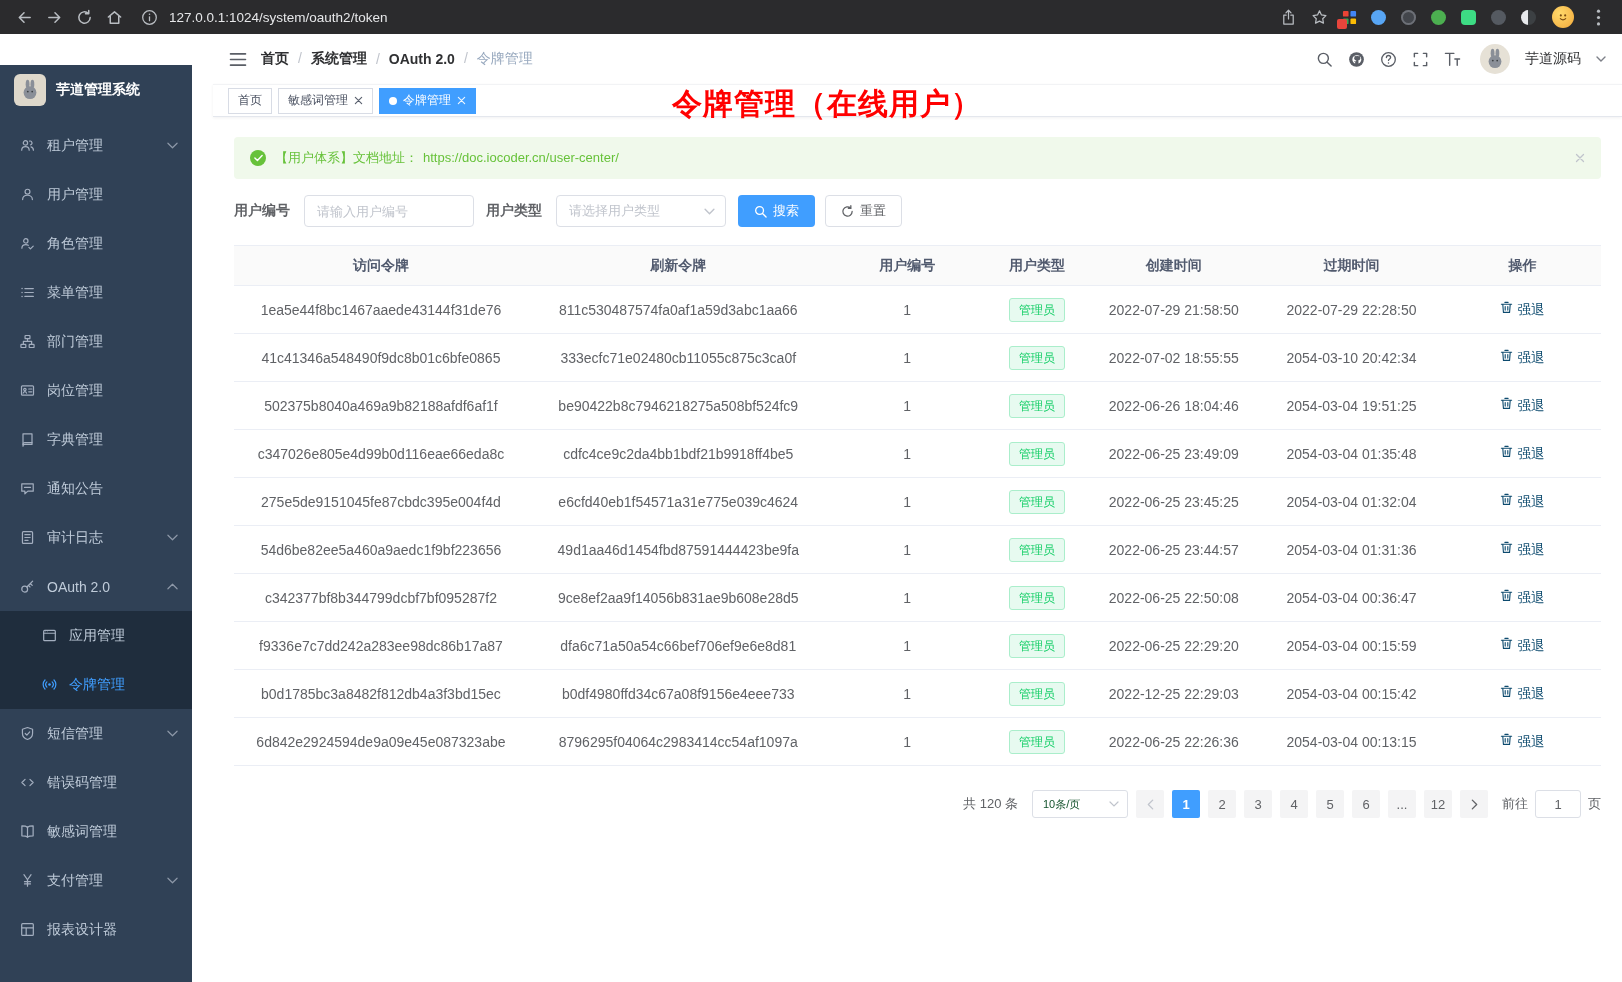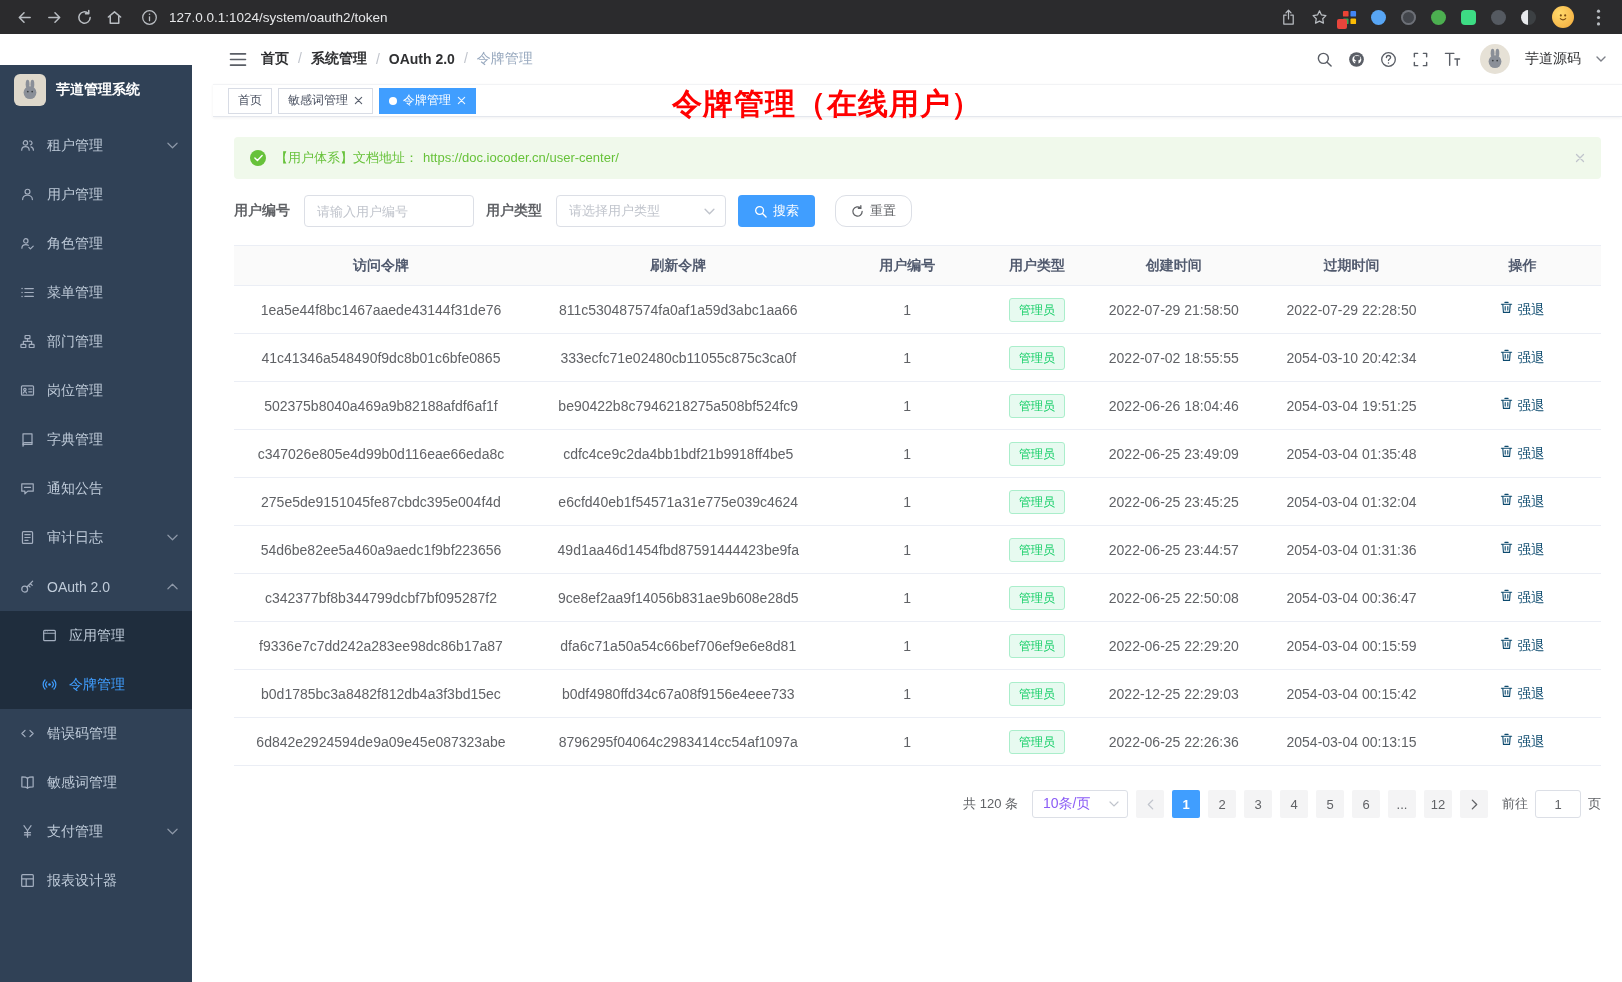--- a/index.html
+++ b/index.html
@@ -90,7 +90,7 @@
   .f-select svg { width:11px; height:7px; color:#c0c4cc; }
   .btn { height:32px; padding:0 15px; border-radius:4px; font-size:13px; display:inline-flex; align-items:center; gap:6px; cursor:pointer; border:1px solid transparent; font-family:inherit; }
   .btn svg { width:13px; height:13px; }
-  .btn.primary { background:#409eff; color:#fff; margin-right:20px; }
+  .btn.primary { background:#409eff; color:#fff; margin-right:10px; }
   .btn.plain { background:#fff; border-color:#dcdfe6; color:#606266;border-radius:11px; }
 
   .table { width:100%; border-collapse:collapse; font-size:14px; color:#606266; table-layout:fixed; }

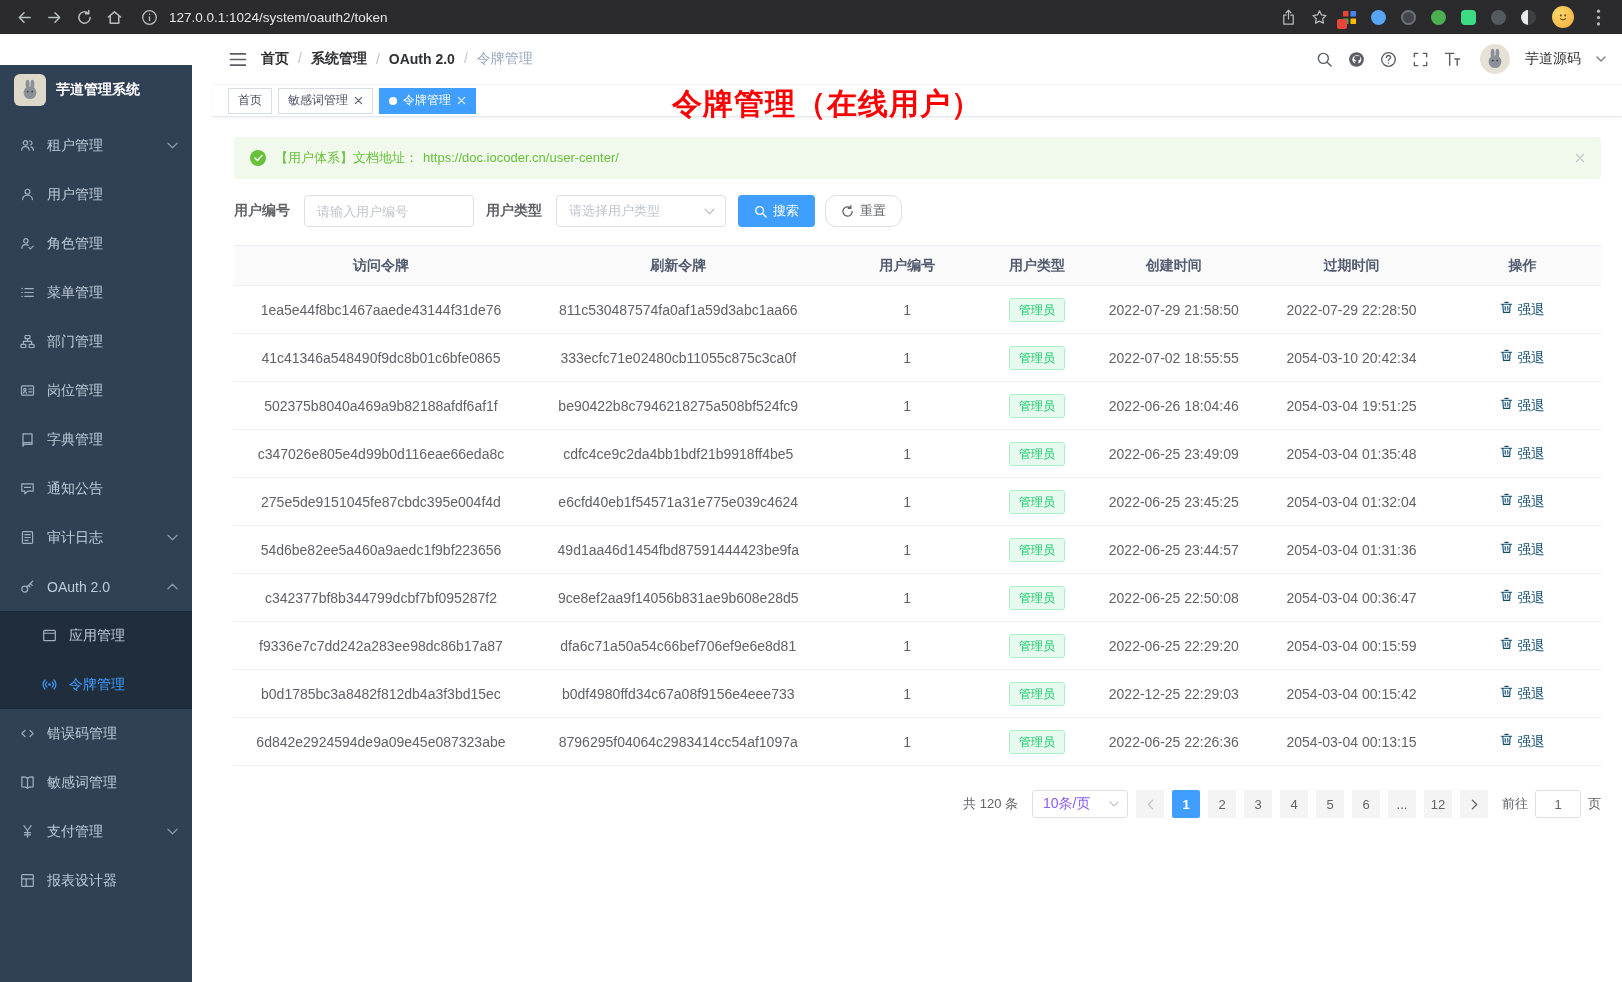--- a/index.html
+++ b/index.html
@@ -91,7 +91,7 @@
   .btn { height:32px; padding:0 15px; border-radius:4px; font-size:13px; display:inline-flex; align-items:center; gap:6px; cursor:pointer; border:1px solid transparent; font-family:inherit; }
   .btn svg { width:13px; height:13px; }
   .btn.primary { background:#409eff; color:#fff; margin-right:10px; }
-  .btn.plain { background:#fff; border-color:#dcdfe6; color:#606266;border-radius:11px; }
+  .btn.plain { background:#fff; border-color:#dcdfe6; color:#606266; }
 
   .table { width:100%; border-collapse:collapse; font-size:14px; color:#606266; table-layout:fixed; }
   .table th { height:40px; background:#fafafa; color:#515a6e; font-weight:700; border-top:1px solid #ebeef5; border-bottom:1px solid #ebeef5; text-align:center; }

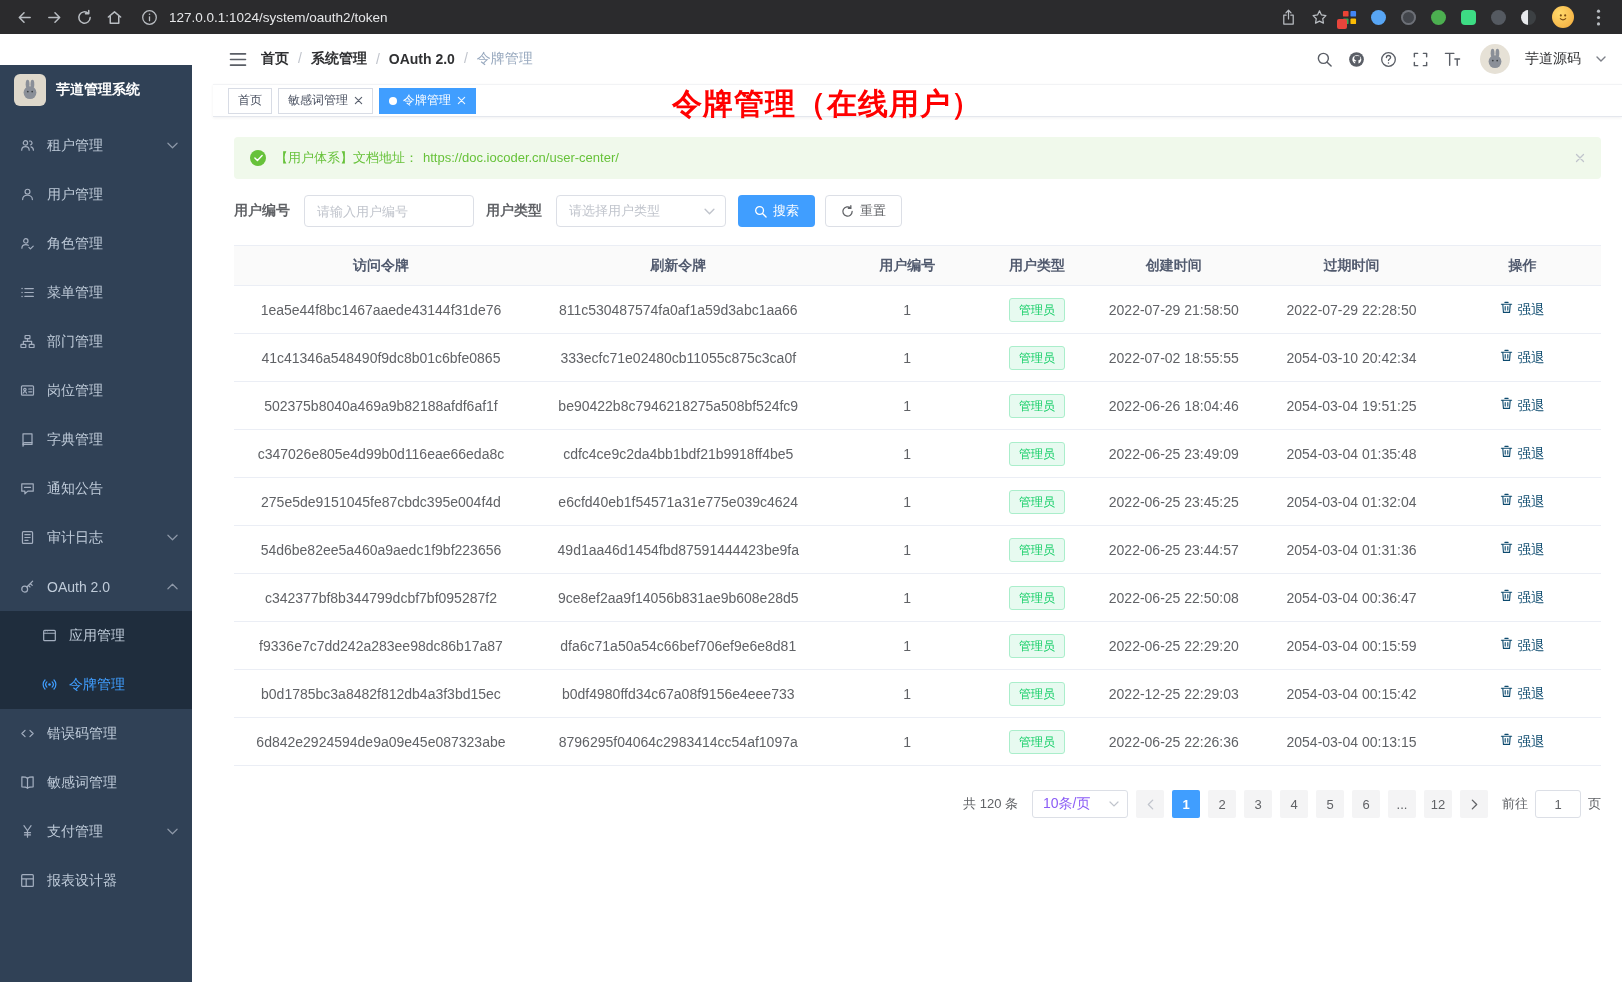--- a/index.html
+++ b/index.html
@@ -352,6 +352,20 @@
         <div class="menu-item">
           <span class="mi-icon">
             <svg viewBox="0 0 16 16" fill="none" stroke="currentColor" stroke-width="1.3" stroke-linecap="round" stroke-linejoin="round">
+              <path d="M8 1.6l5.4 1.9v4.3c0 3.3-2.1 5.6-5.4 6.6-3.3-1-5.4-3.3-5.4-6.6V3.5z"></path>
+              <path d="M5.6 8l1.7 1.7 3.1-3.4"></path>
+            </svg>
+          </span>
+          <span class="mi-label">短信管理</span>
+          <span class="chev ">
+            <svg viewBox="0 0 12 7" fill="none" stroke="currentColor" stroke-width="1.3" stroke-linecap="round" stroke-linejoin="round">
+              <path d="M1 1l5 5 5-5"></path>
+            </svg>
+          </span>
+        </div>
+        <div class="menu-item">
+          <span class="mi-icon">
+            <svg viewBox="0 0 16 16" fill="none" stroke="currentColor" stroke-width="1.3" stroke-linecap="round" stroke-linejoin="round">
               <path d="M5.4 4.6L2 8l3.4 3.4M10.6 4.6L14 8l-3.4 3.4"></path>
             </svg>
           </span>

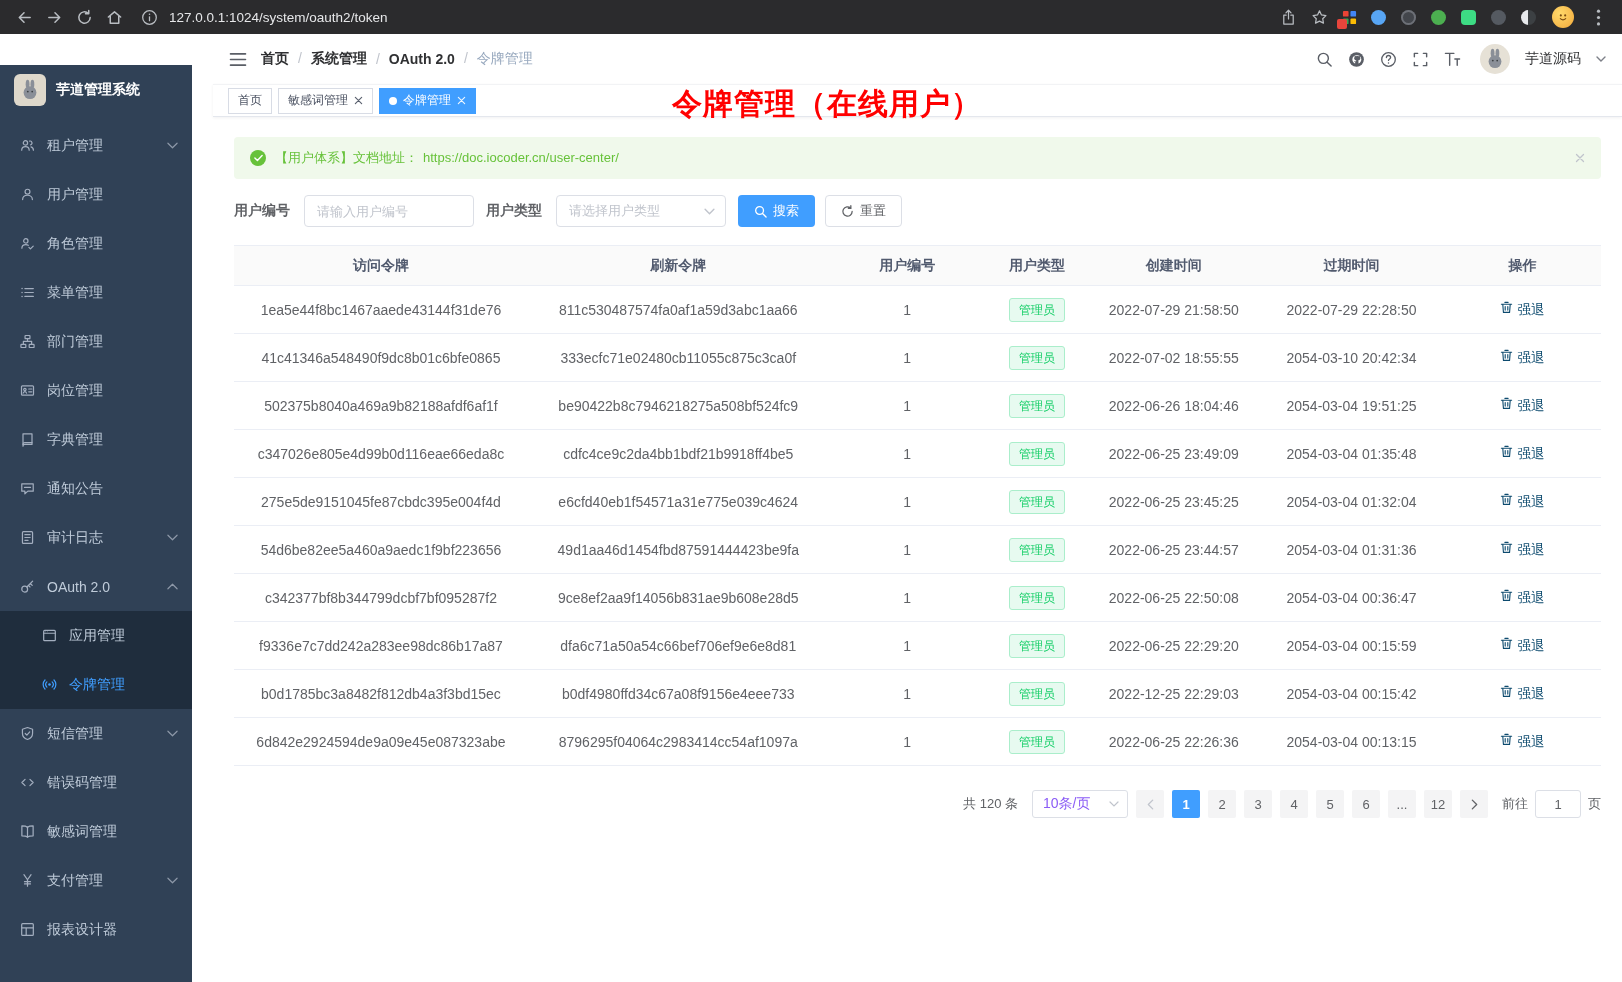--- a/index.html
+++ b/index.html
@@ -107,7 +107,7 @@
 
   .pager { display:flex; align-items:center; justify-content:flex-end; margin-top:24px; gap:8px; font-size:13px; color:#606266; }
   .pg-total { margin-right:6px; }
-  .pg-size { min-width:96px; height:28px; border:1px solid #dcdfe6; border-radius:3px; display:inline-flex; align-items:center; justify-content:space-between; padding:0 8px 0 10px; font-size:14px; color:#8b5cf6; cursor:pointer; gap:6px; }
+  .pg-size { min-width:96px; height:28px; border:1px solid #dcdfe6; border-radius:3px; display:inline-flex; align-items:center; justify-content:space-between; padding:0 8px 0 10px; font-size:11px; color:#14532d; cursor:pointer; gap:6px; }
   .pg-size svg { width:10px; height:6px; color:#c0c4cc; }
   .pg-btn { min-width:28px; height:28px; padding:0 4px; background:#f4f4f5; border-radius:2px; display:inline-flex; align-items:center; justify-content:center; font-size:13px; color:#606266; cursor:pointer; }
   .pg-btn svg { width:7px; height:11px; }

